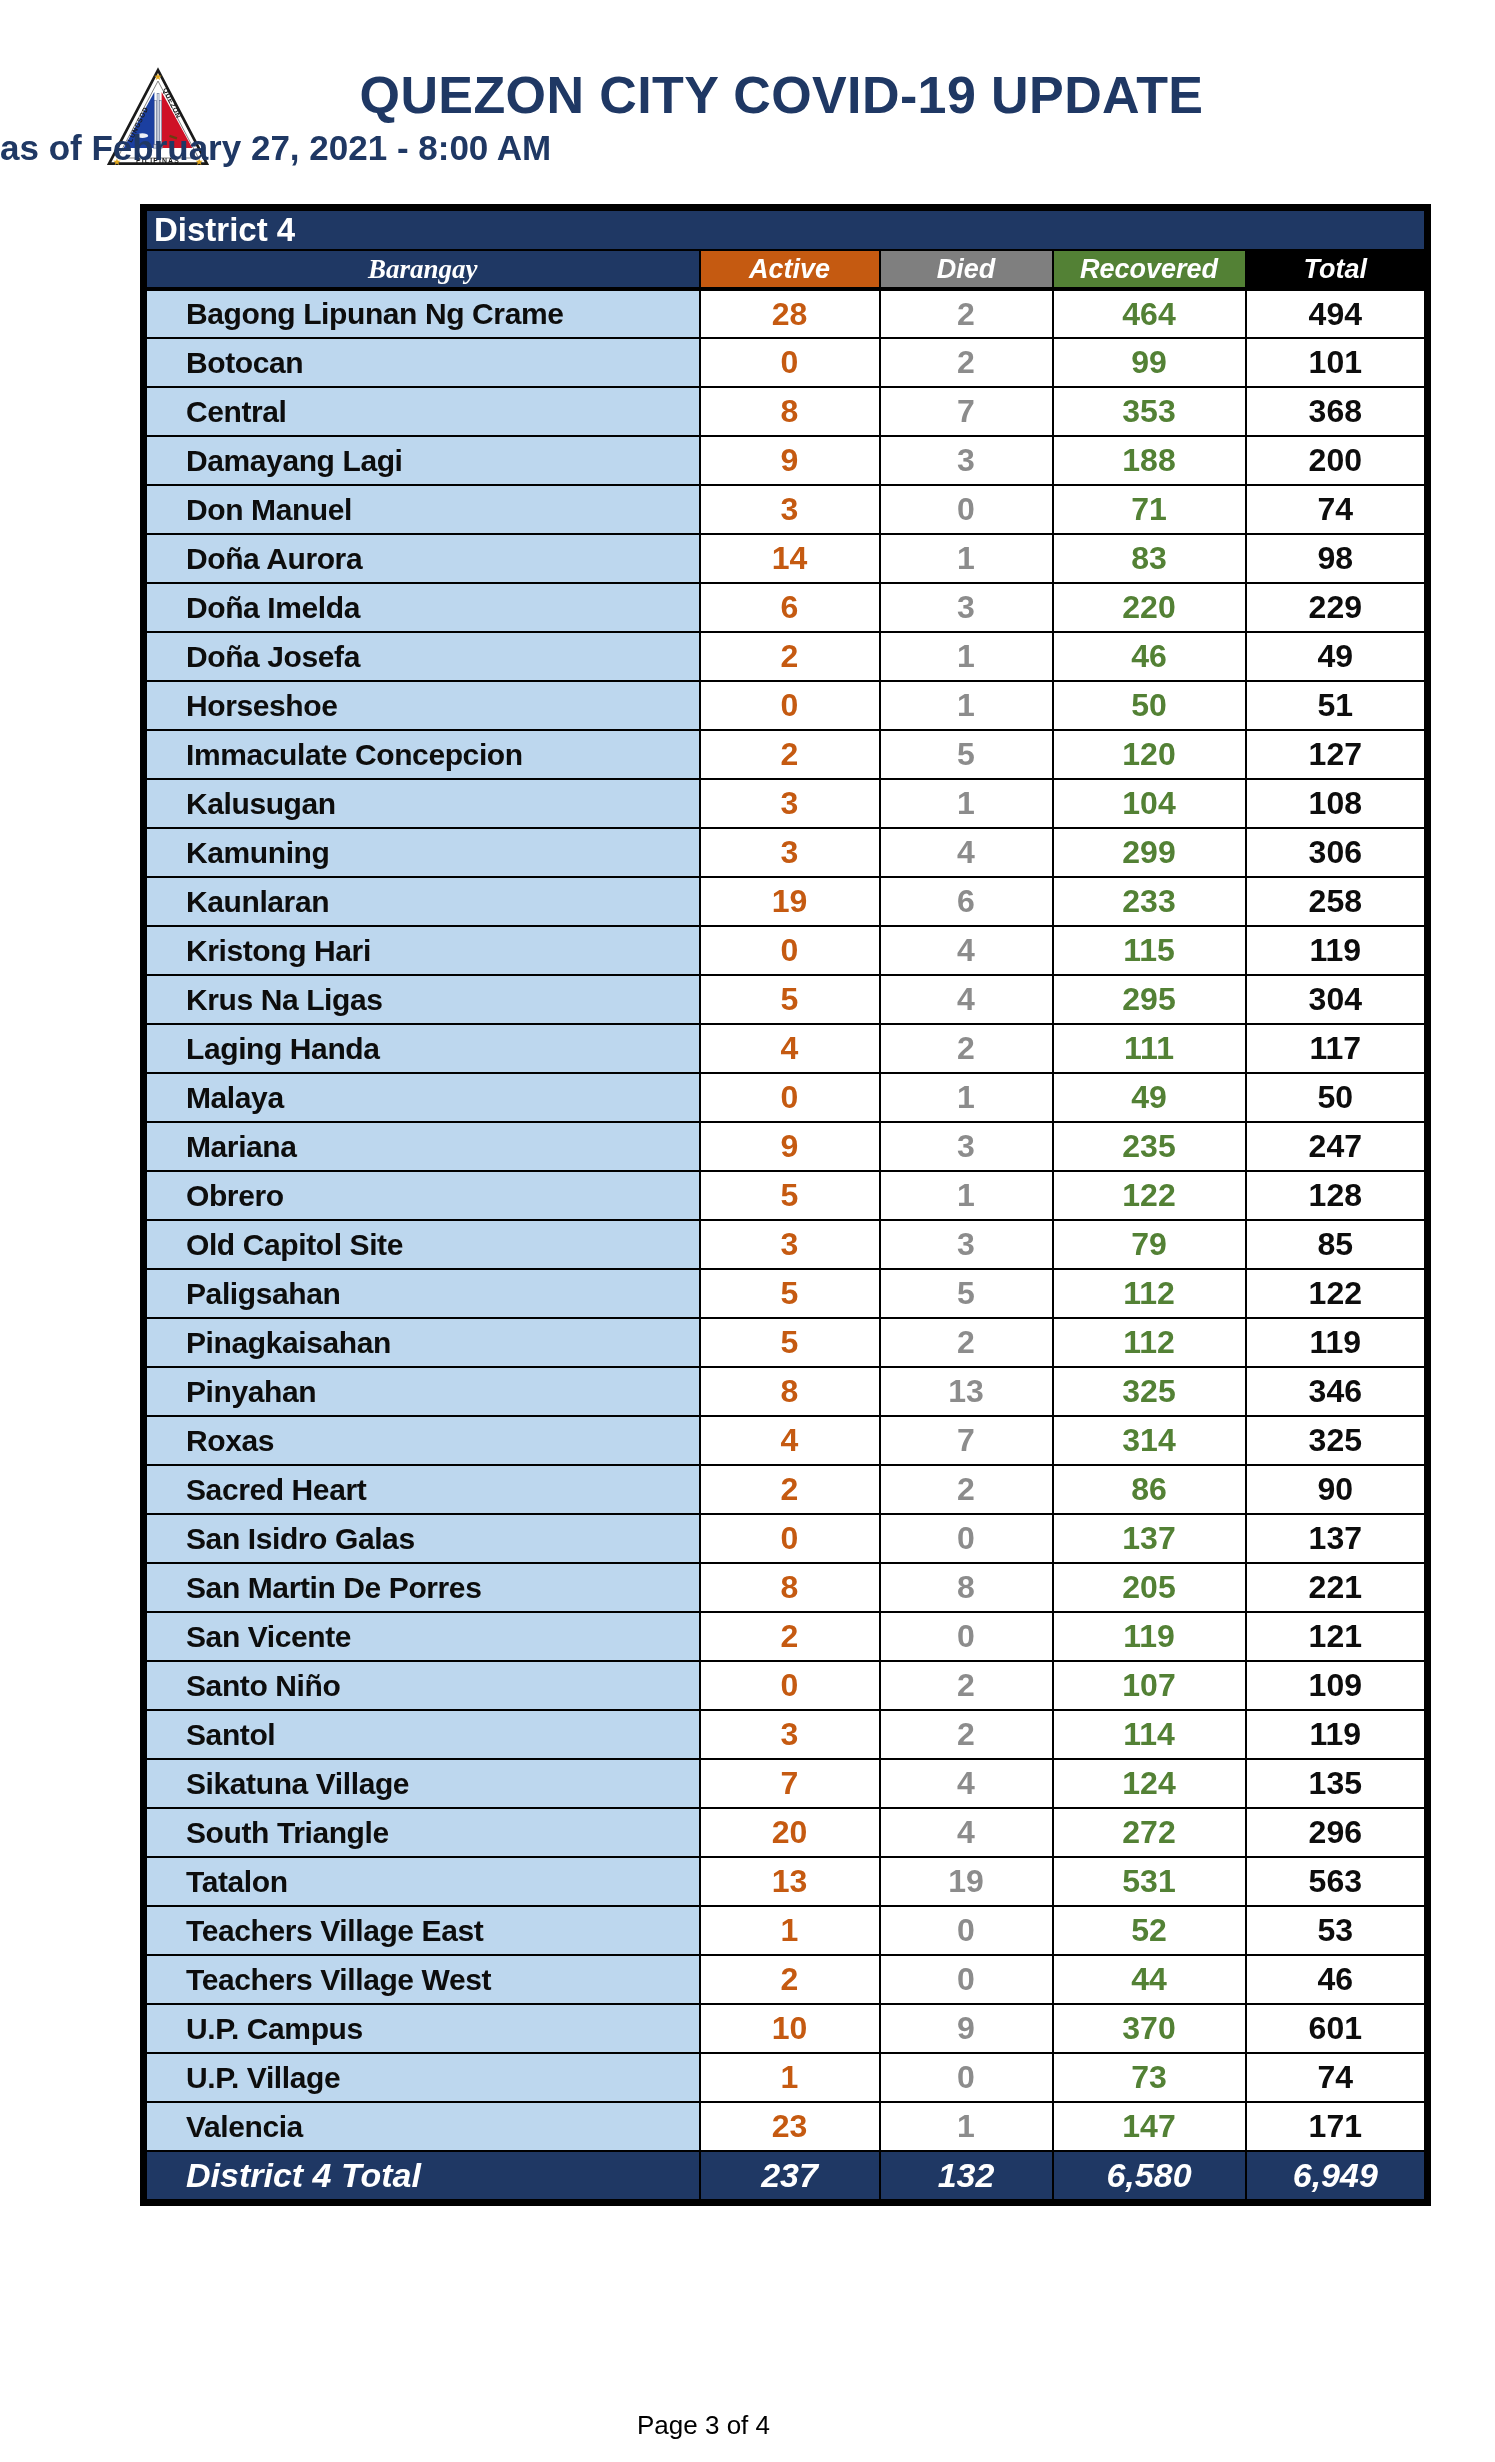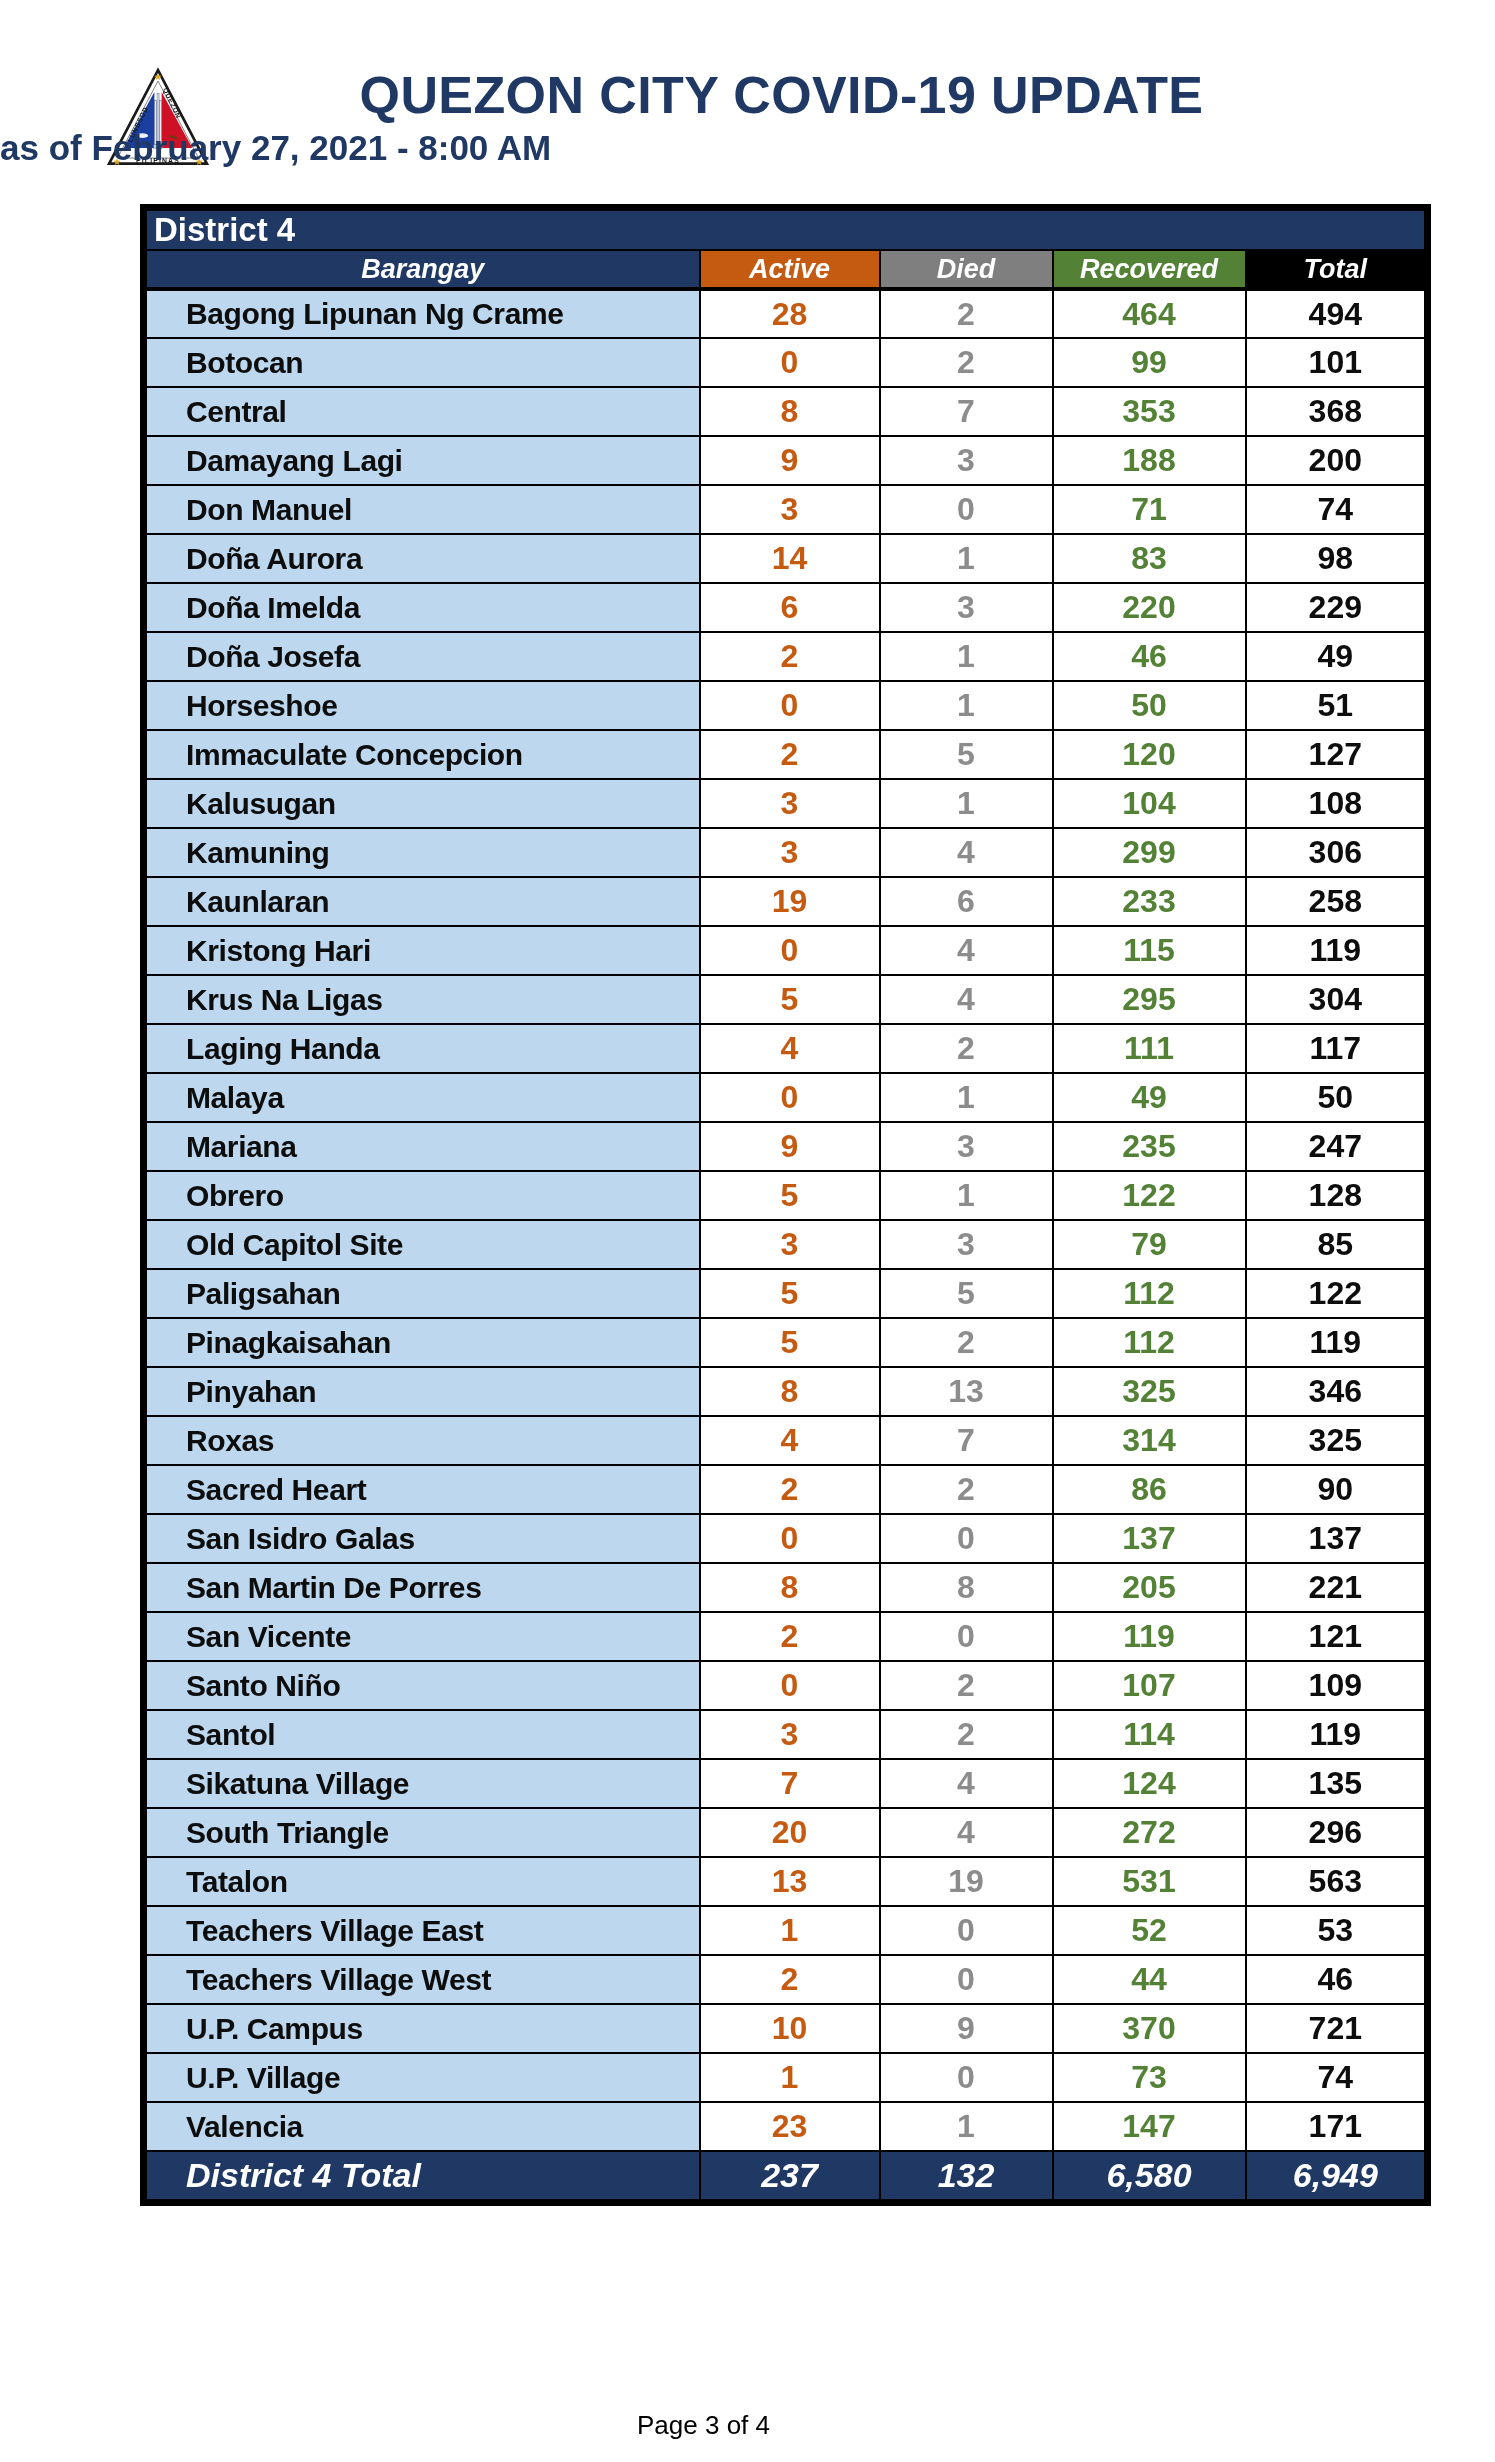--- a/index.html
+++ b/index.html
@@ -43,7 +43,7 @@
     height:39px;color:#fff;font-weight:bold;font-style:italic;
     font-size:27px;text-align:center;border-bottom:4.4px solid #000;
   }
-  .h-barangay{background:var(--navy);}
+  .h-barangay{background:var(--navy);font-family:Liberation Serif, serif;}
   .h-active{background:var(--active-orange);}
   .h-died{background:var(--died-gray);}
   .h-recovered{background:var(--recovered-green);}

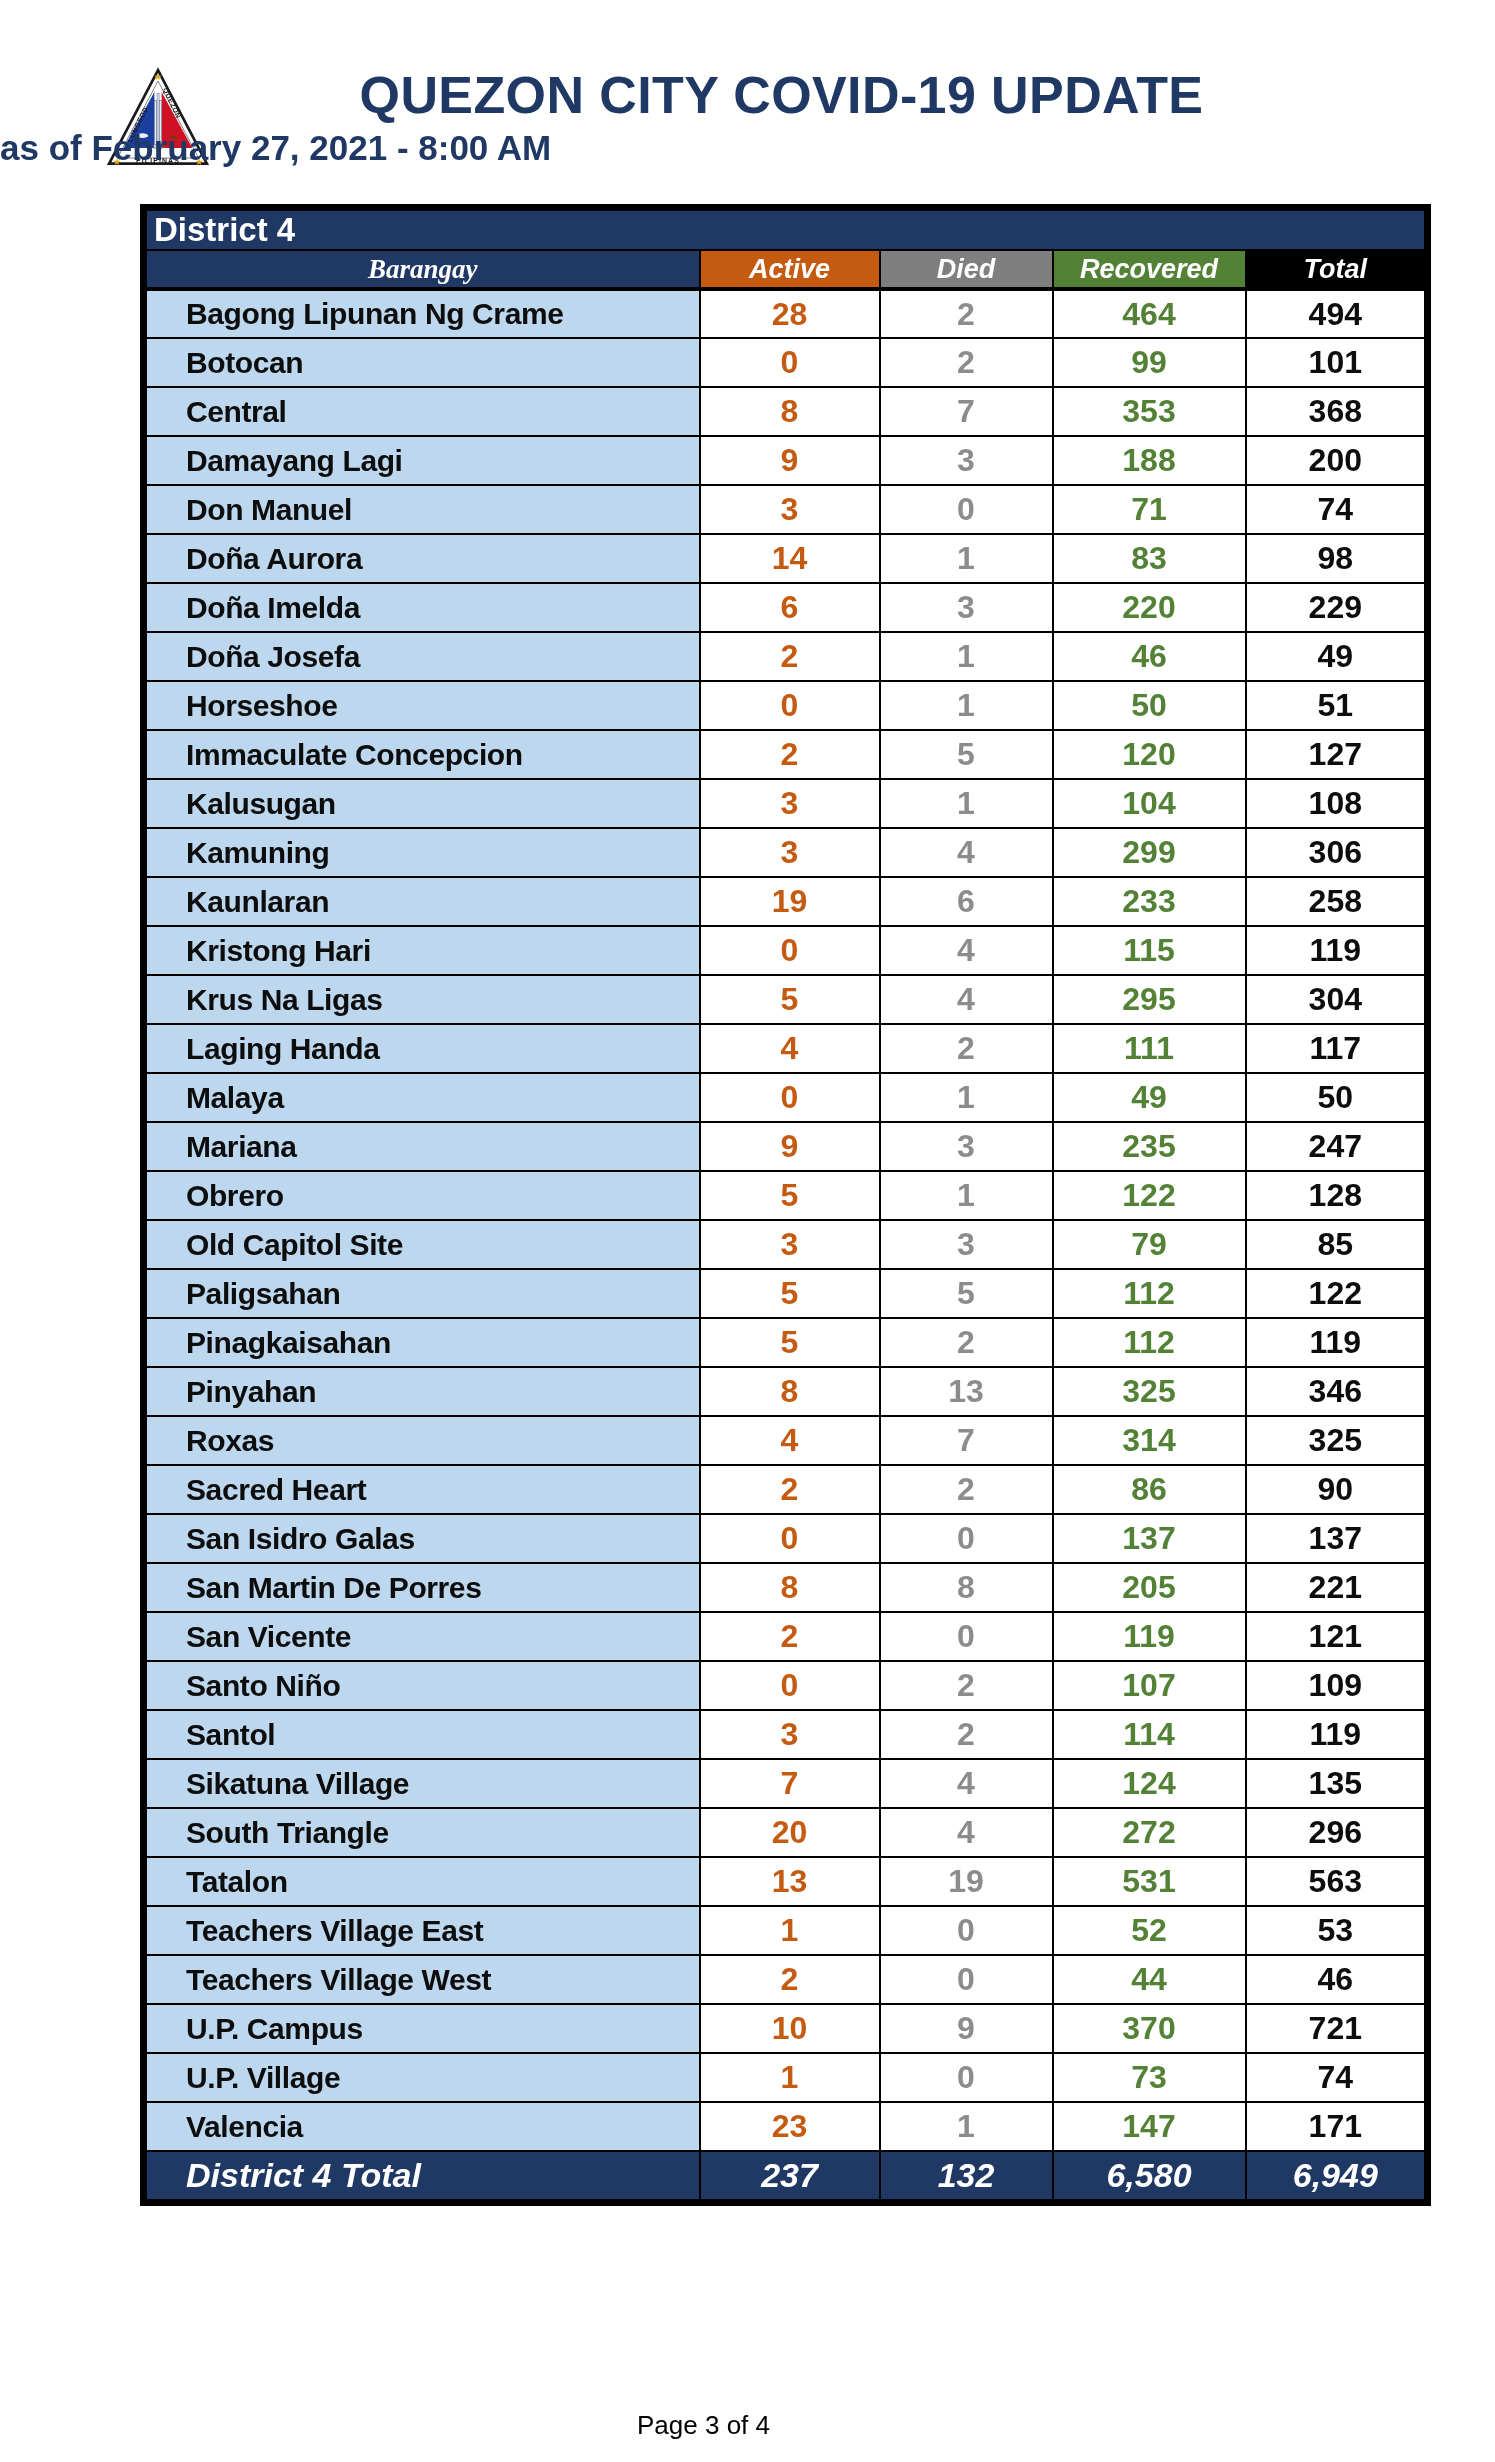--- a/index.html
+++ b/index.html
@@ -371,7 +371,7 @@
     <td class="cell-active">10</td>
     <td class="cell-died">9</td>
     <td class="cell-recovered">370</td>
-    <td class="cell-total">721</td>
+    <td class="cell-total">601</td>
   </tr>
         <tr>
     <td class="cell-barangay">U.P. Village</td>

